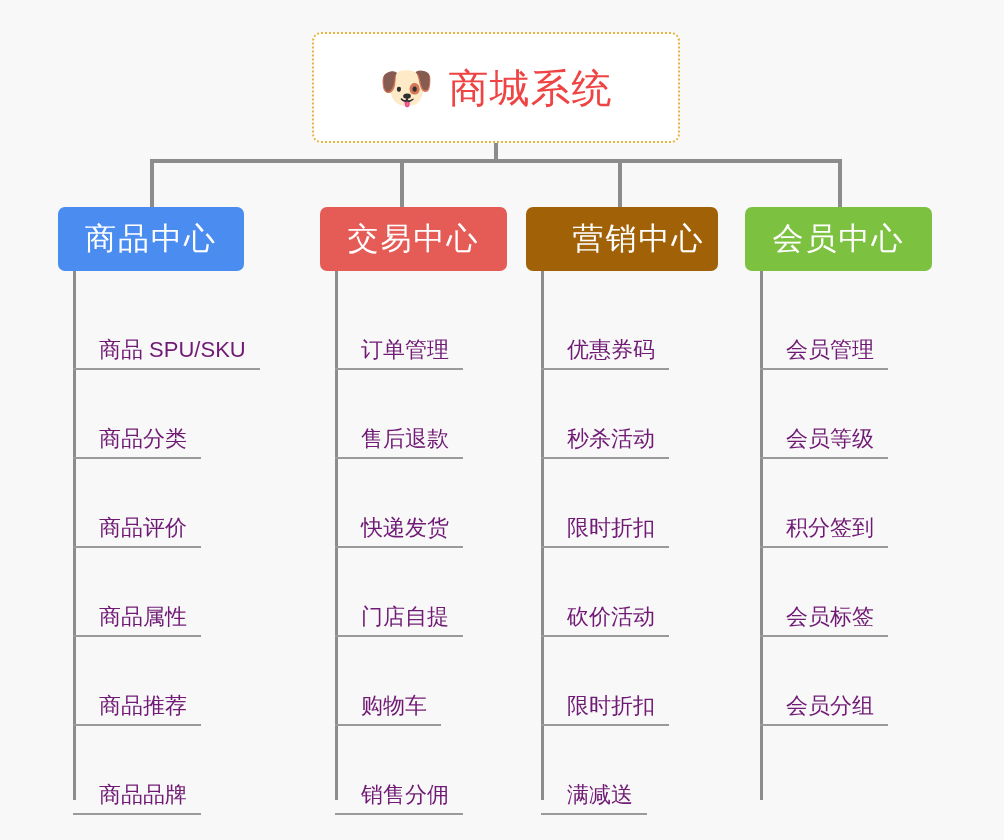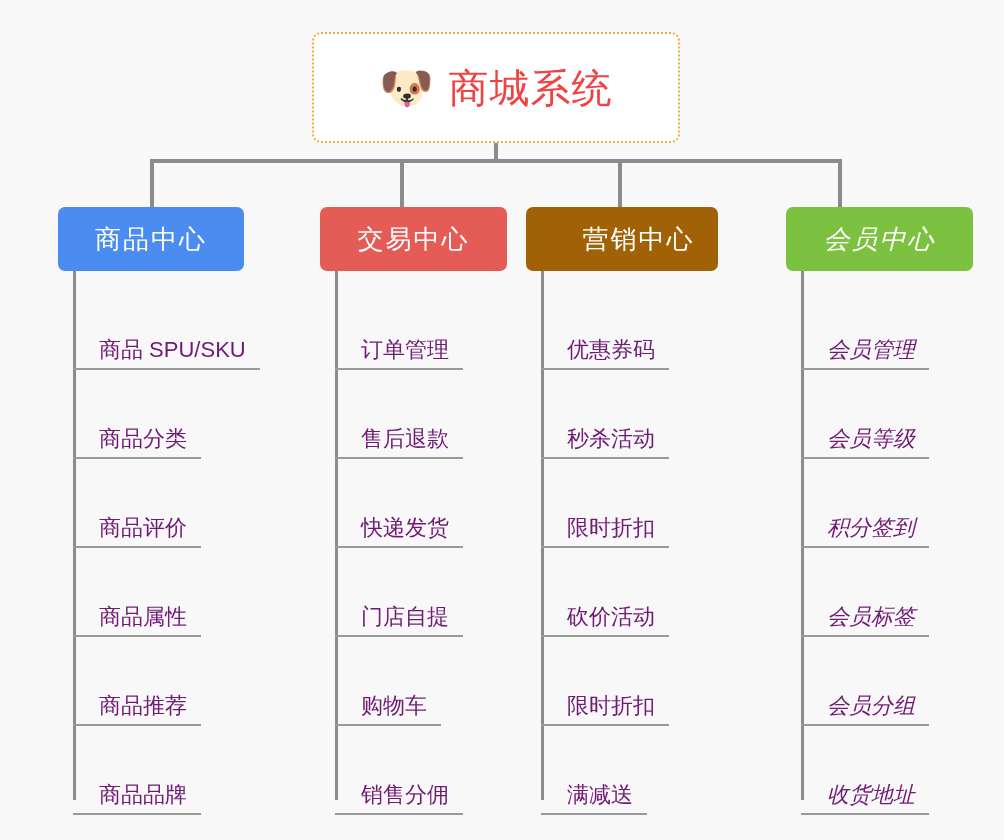--- a/index.html
+++ b/index.html
@@ -94,7 +94,7 @@
     align-items: center;
     justify-content: center;
     color: #ffffff;
-    font-size: 26px;
+    font-size: 31px;
     letter-spacing: 2px;
     white-space: nowrap;
   }

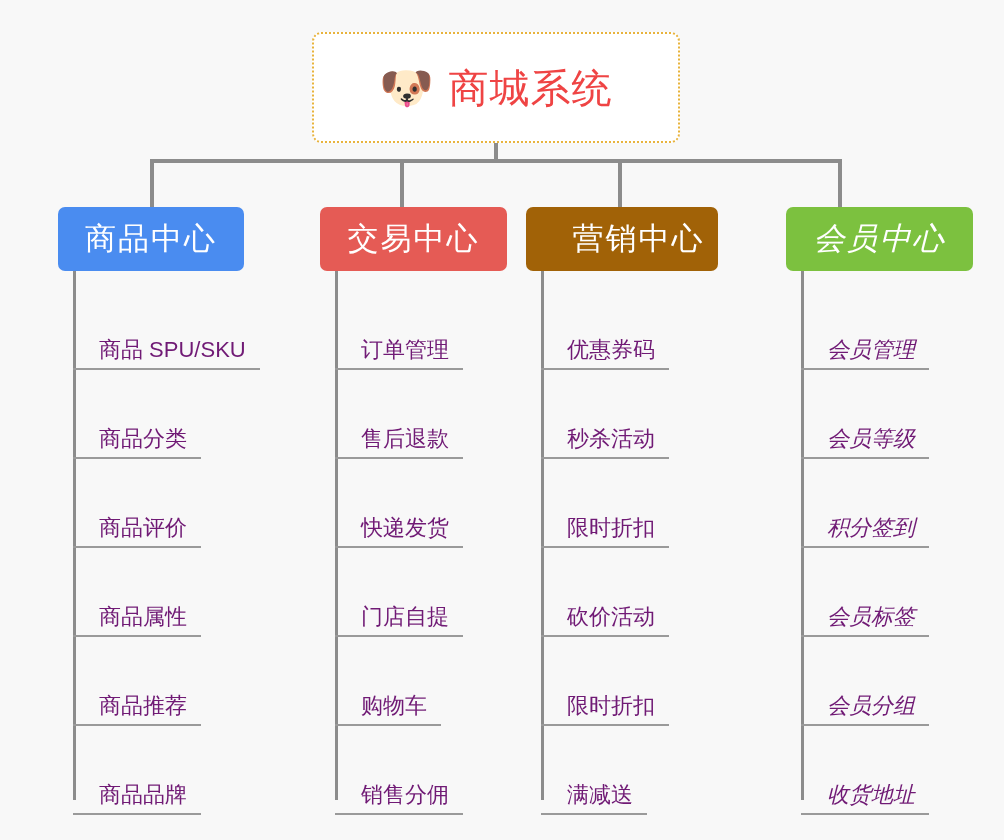--- a/index.html
+++ b/index.html
@@ -85,7 +85,7 @@
   .branch.b1 { left: 58px; }
   .branch.b2 { left: 320px; }
   .branch.b3 { left: 526px; }
-  .branch.b4 { left: 786px; font-style: italic; }
+  .branch.b4 { left: 745px; }
 
   .branch-header {
     height: 64px;

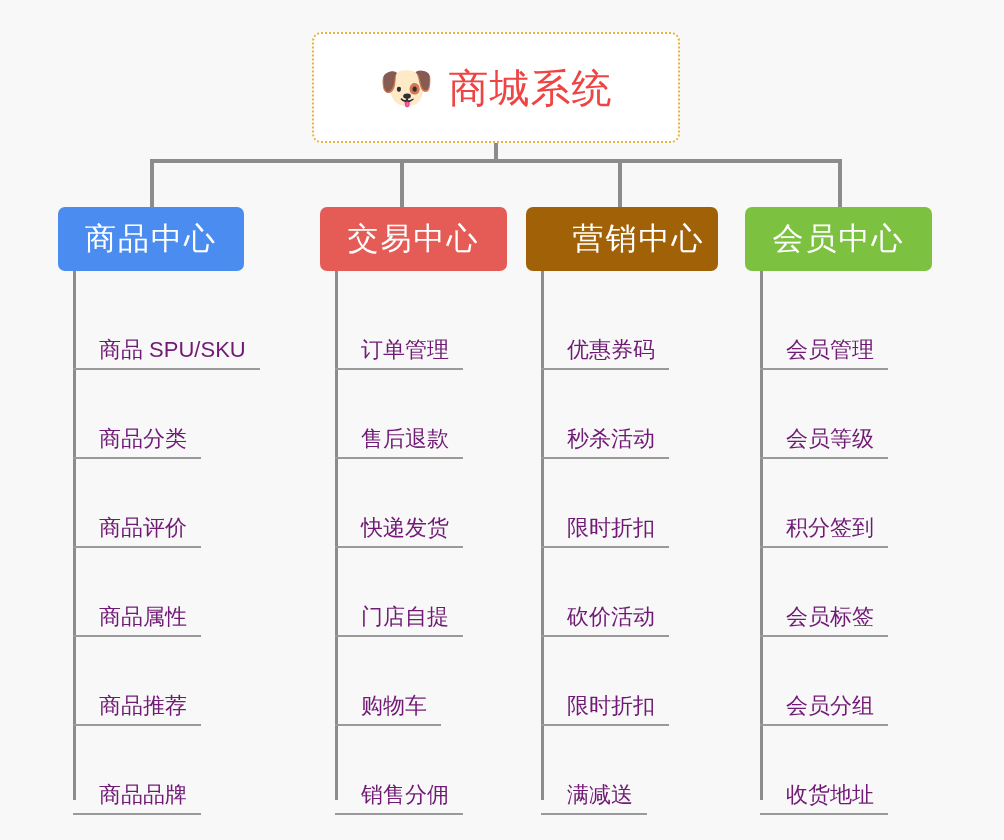--- a/index.html
+++ b/index.html
@@ -247,9 +247,6 @@
       <li class="leaf-item">
           <span class="leaf-label">会员分组</span>
         </li>
-      <li class="leaf-item">
-          <span class="leaf-label">收货地址</span>
-        </li>
     </ul>
   </div>
 

